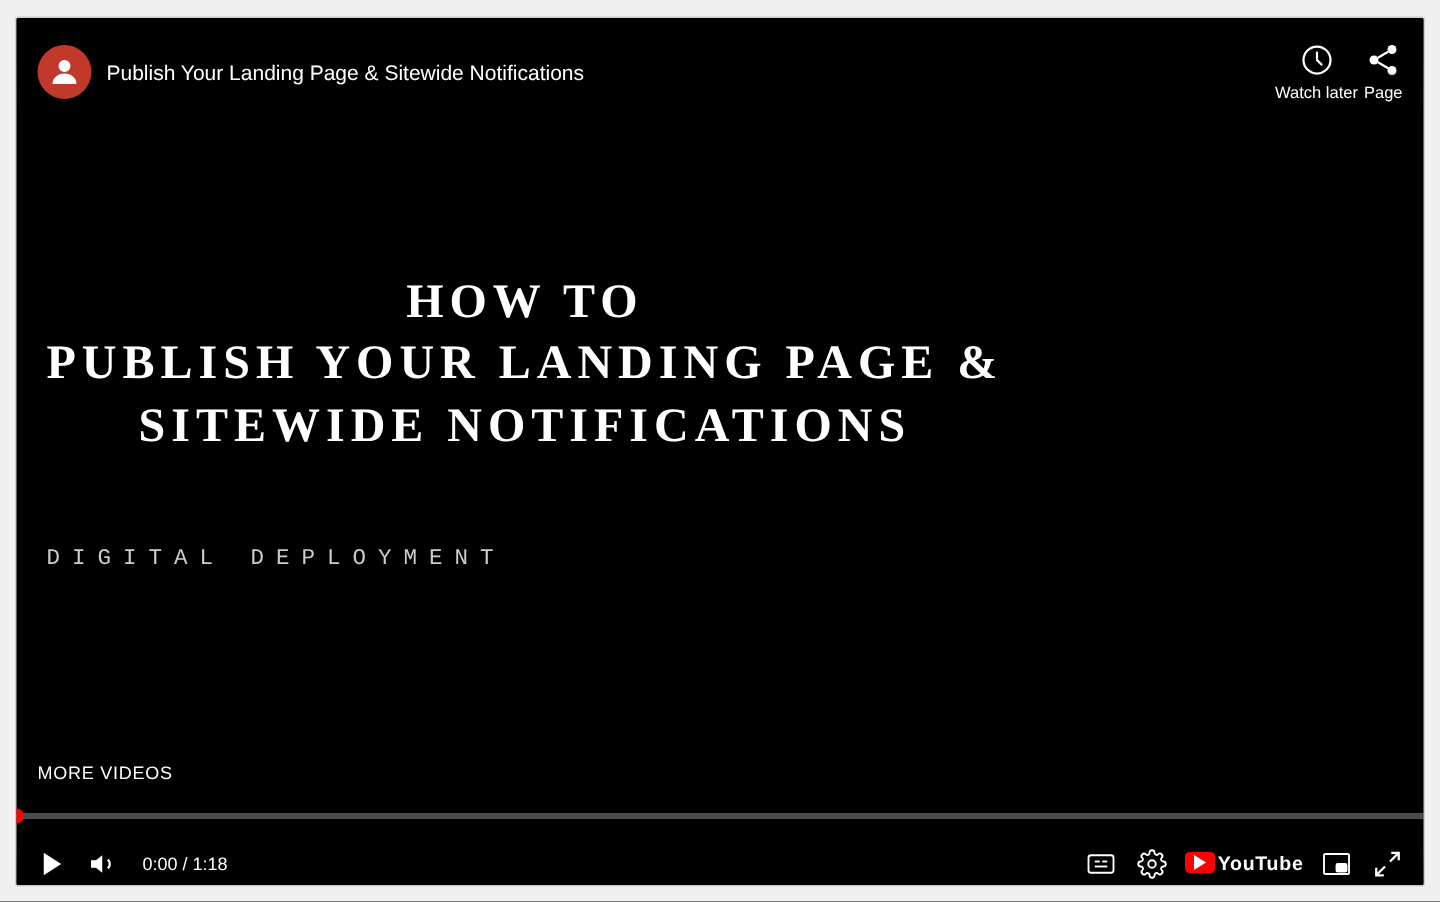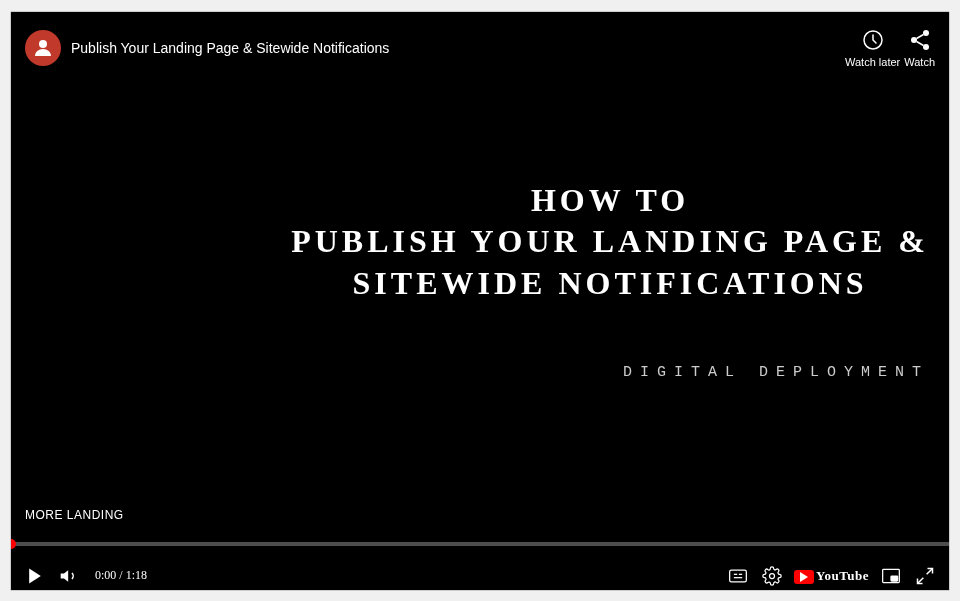--- a/index.html
+++ b/index.html
@@ -266,7 +266,7 @@
           <line x1="8.59" y1="13.51" x2="15.42" y2="17.49" stroke="white" stroke-width="1.5"></line>
           <line x1="15.41" y1="6.51" x2="8.59" y2="10.49" stroke="white" stroke-width="1.5"></line>
         </svg>
-        <span class="action-label">Watch</span>
+        <span class="action-label">Page</span>
       </div>
     </div>
   </div>

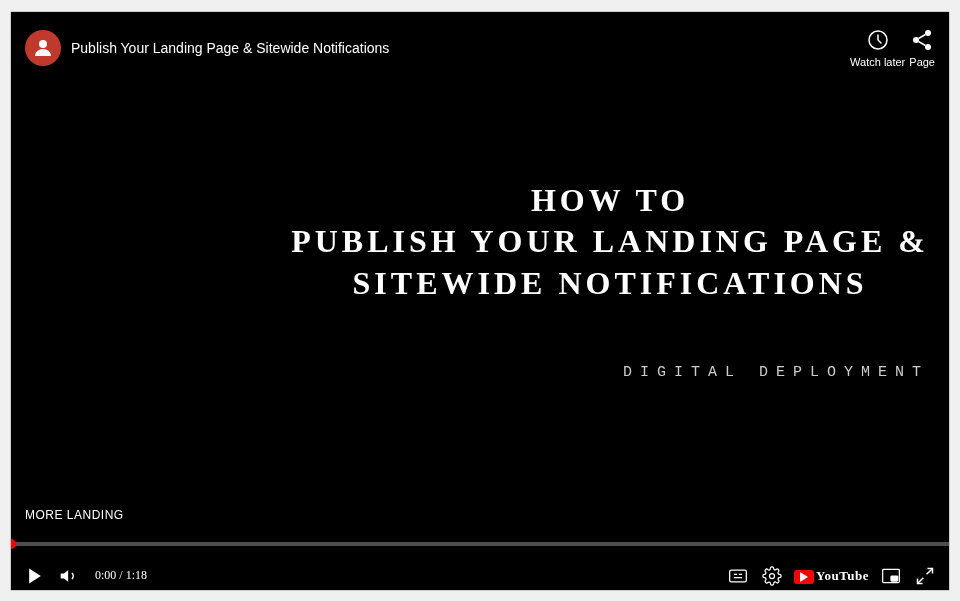--- a/index.html
+++ b/index.html
@@ -90,7 +90,7 @@
       bottom: 0;
       display: flex;
       flex-direction: column;
-      align-items: flex-end;
+      align-items: flex-start;
       justify-content: center;
       padding: 60px 20px 100px;
     }

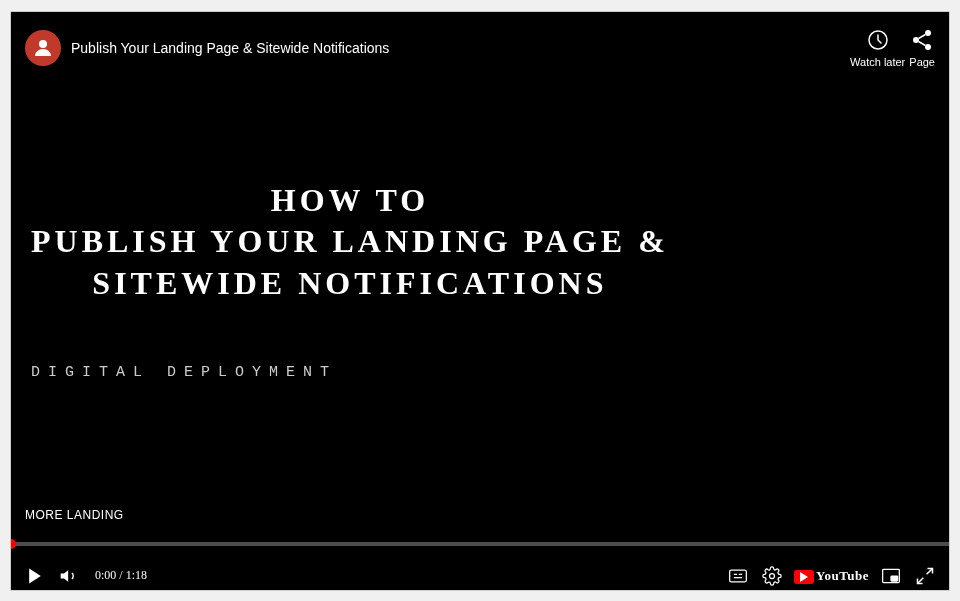--- a/index.html
+++ b/index.html
@@ -280,7 +280,7 @@
     <div class="subtitle-text">DIGITAL DEPLOYMENT</div>
   </div>
 
-  <div class="more-videos">MORE LANDING</div>
+  <div class="more-videos">MORE VIDEOS</div>
 
   <div class="progress-container">
     <div class="progress-filled">

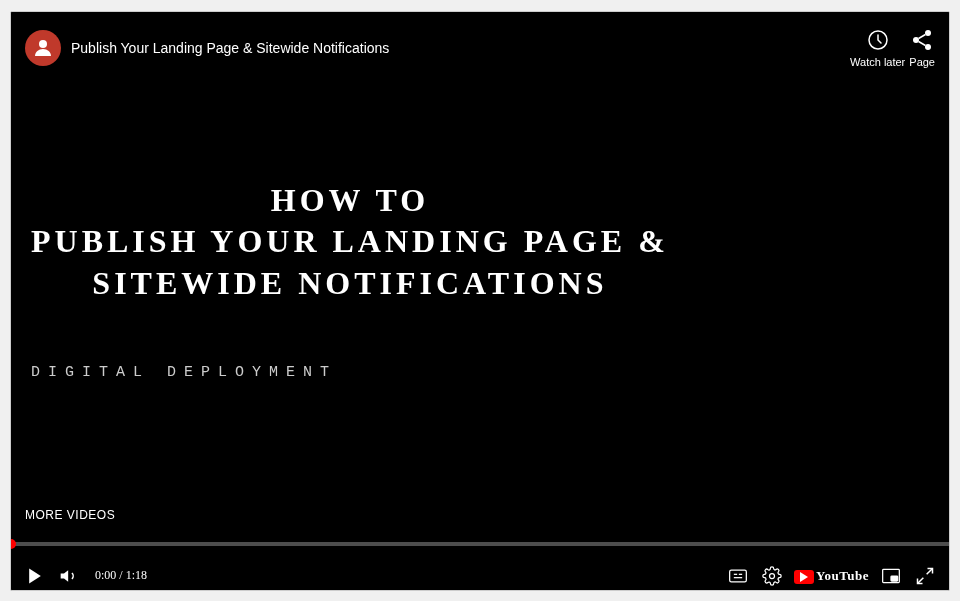--- a/index.html
+++ b/index.html
@@ -168,7 +168,6 @@
       align-items: center;
       padding: 0 12px;
       gap: 10px;
-      font-family: Liberation Serif, serif;
     }
 
     .control-btn {

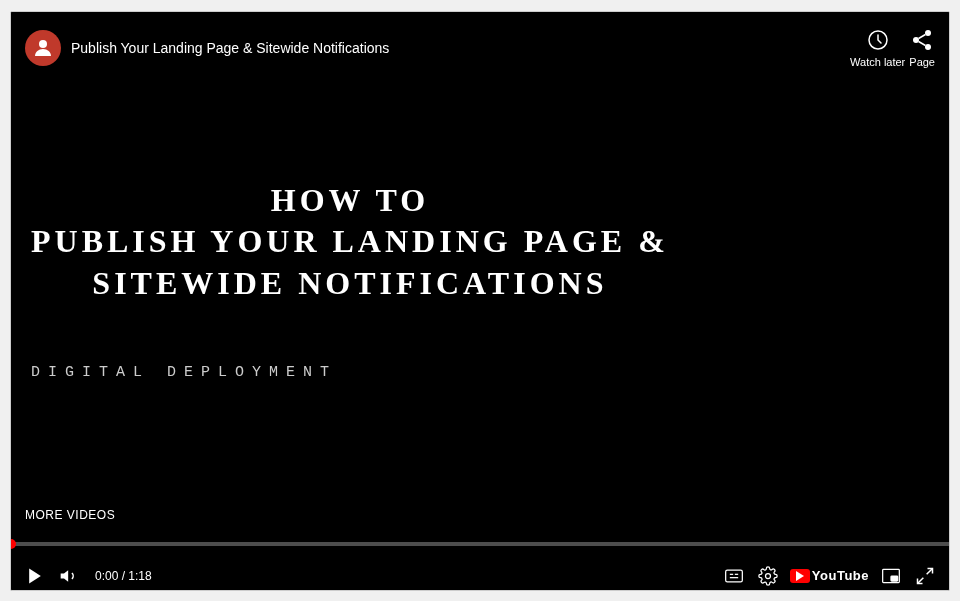--- a/index.html
+++ b/index.html
@@ -194,7 +194,7 @@
       font-size: 13px;
       font-weight: bold;
       display: flex;
-      align-items: flex-end;
+      align-items: flex-start;
       gap: 0;
     }
 

